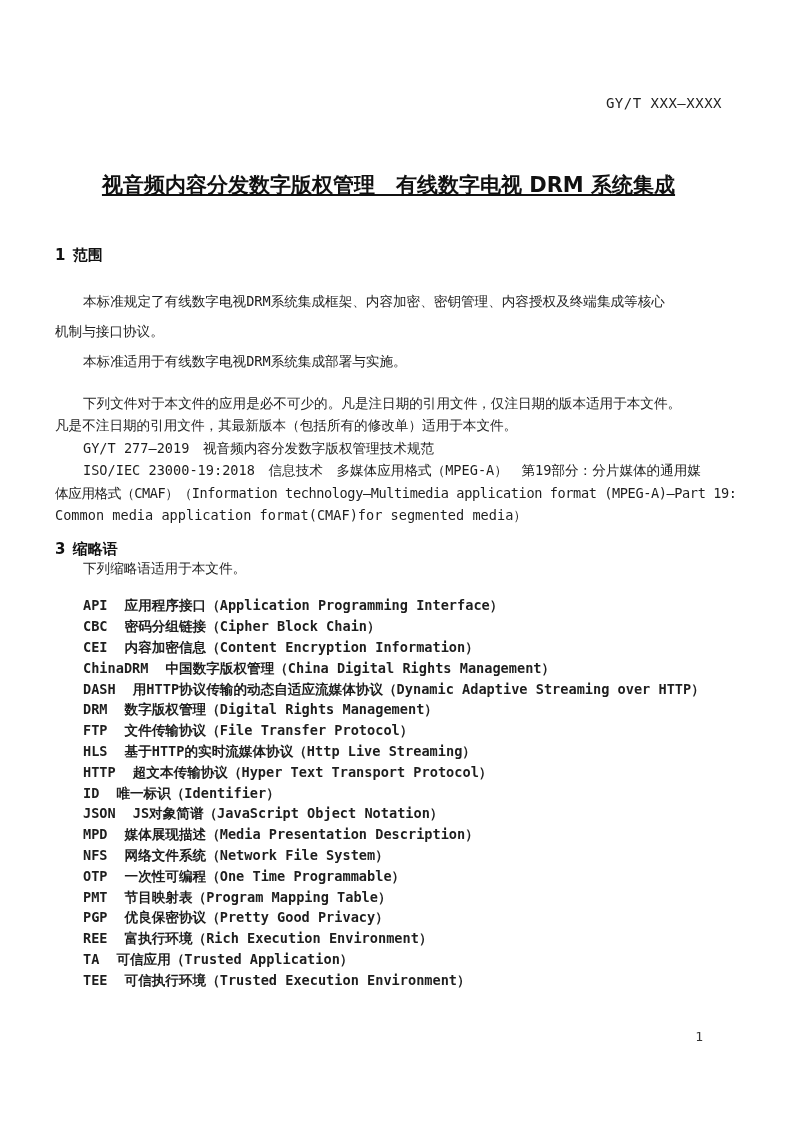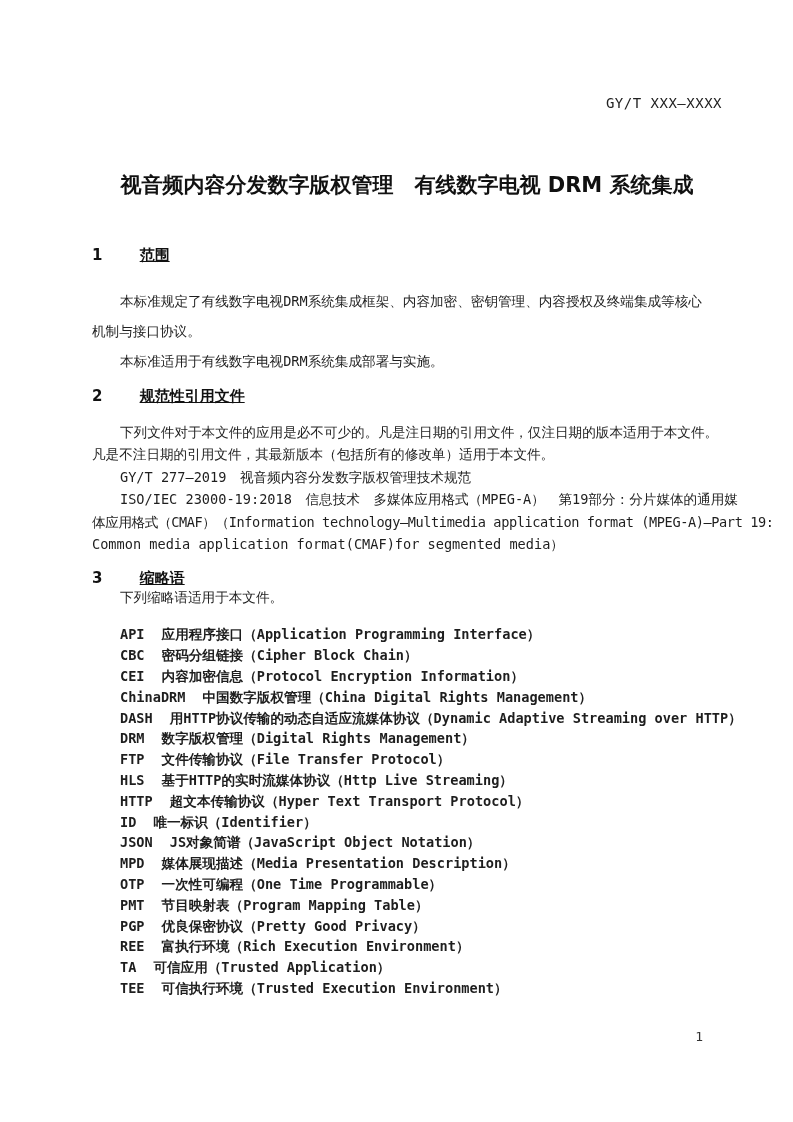--- a/index.html
+++ b/index.html
@@ -13,7 +13,7 @@
   .page {
     position: relative;
     width: 793px; height: 1122px;
-    padding: 0 71px 0 92px;
+    padding: 0 71px 0 55px;
     background: #ffffff;
   }
   .docnum {

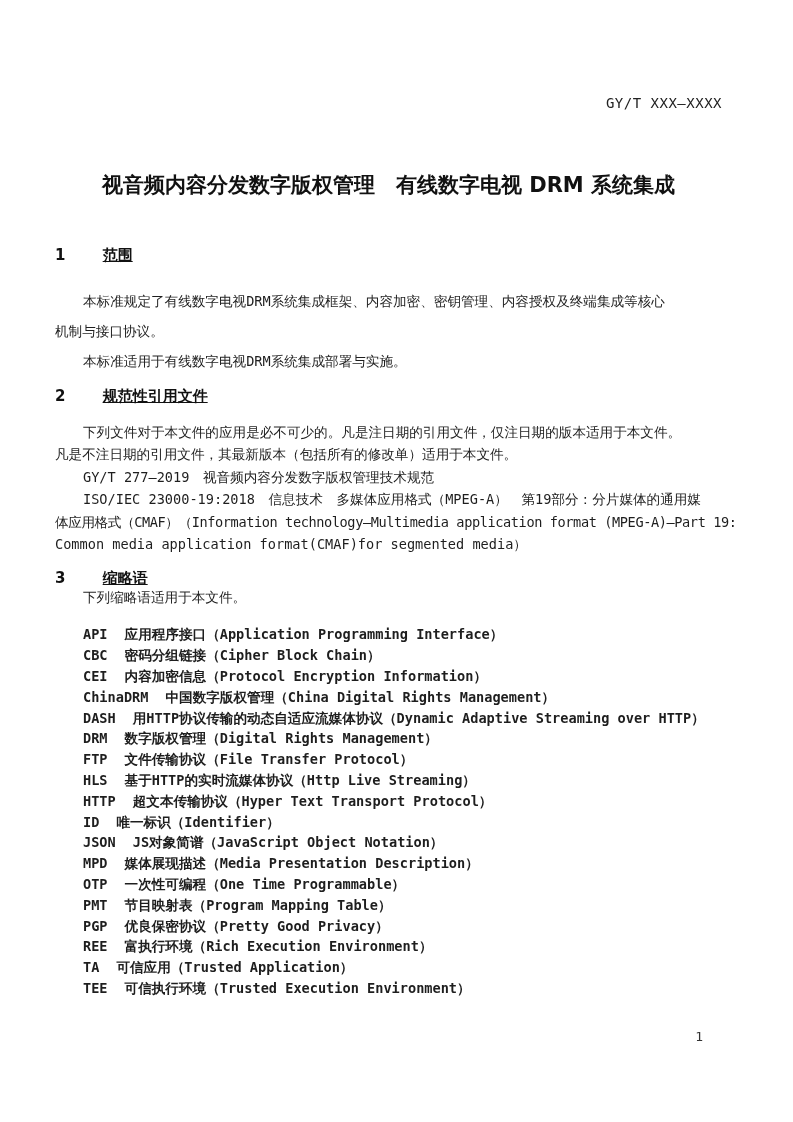--- a/index.html
+++ b/index.html
@@ -33,6 +33,7 @@
     line-height: 30px;
     color: #111;
     white-space: nowrap;
+    text-decoration: underline;
   }
   .sec-heading {
     font-family: "DejaVu Sans", "Liberation Sans", sans-serif;

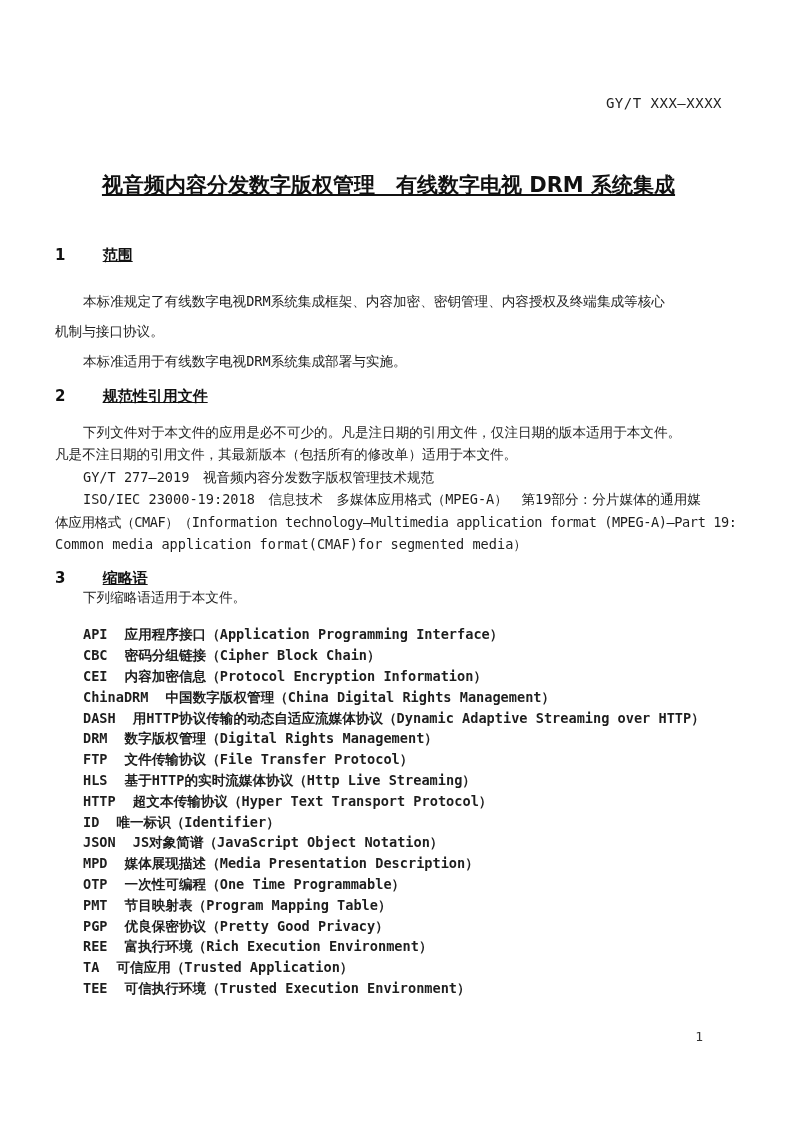--- a/index.html
+++ b/index.html
@@ -43,7 +43,7 @@
     color: #111;
   }
   .sec-heading .sec-num { display: inline-block; }
-  .sec-heading .sec-title { display: inline-block; margin-left: 32px; text-decoration: underline; }
+  .sec-heading .sec-title { display: inline-block; margin-left: 2px; }
   #h-scope { margin-top: 47px; }
   #h-refs { margin-top: 12px; }
   #h-abbr { margin-top: 15px; }

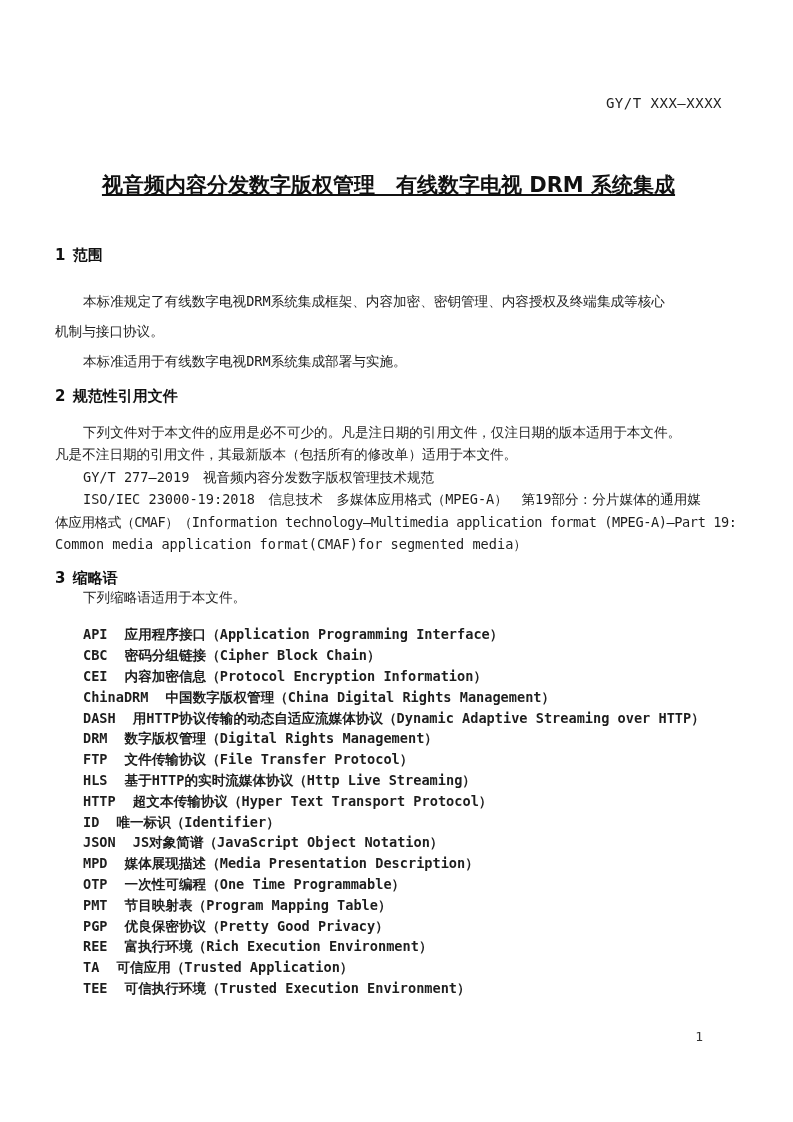--- a/index.html
+++ b/index.html
@@ -87,10 +87,6 @@
     <div class="line indent">本标准适用于有线数字电视DRM系统集成部署与实施。</div>
   </div>
 
-  <div class="sec-heading" id="h-refs">
-    <span class="sec-num">2</span>
-    <span class="sec-title">规范性引用文件</span>
-  </div>
   <div class="para" id="refs-body">
     <div class="line indent">下列文件对于本文件的应用是必不可少的。凡是注日期的引用文件，仅注日期的版本适用于本文件。</div>
     <div class="line">凡是不注日期的引用文件，其最新版本（包括所有的修改单）适用于本文件。</div>

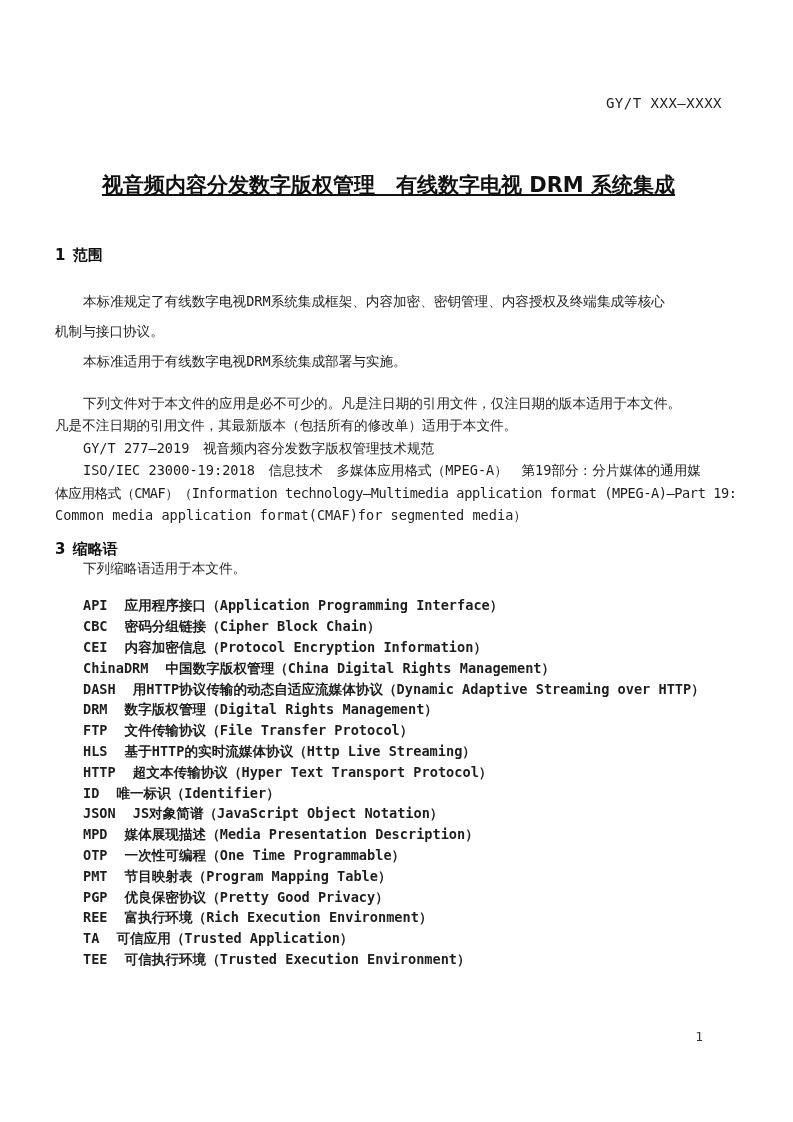--- a/index.html
+++ b/index.html
@@ -112,7 +112,7 @@
       </div>
 
       <div class="line indent">
-        <span class="abbr-key">CEI</span><span>内容加密信息（Protocol Encryption Information）</span>
+        <span class="abbr-key">CEI</span><span>内容加密信息（Content Encryption Information）</span>
       </div>
 
       <div class="line indent">

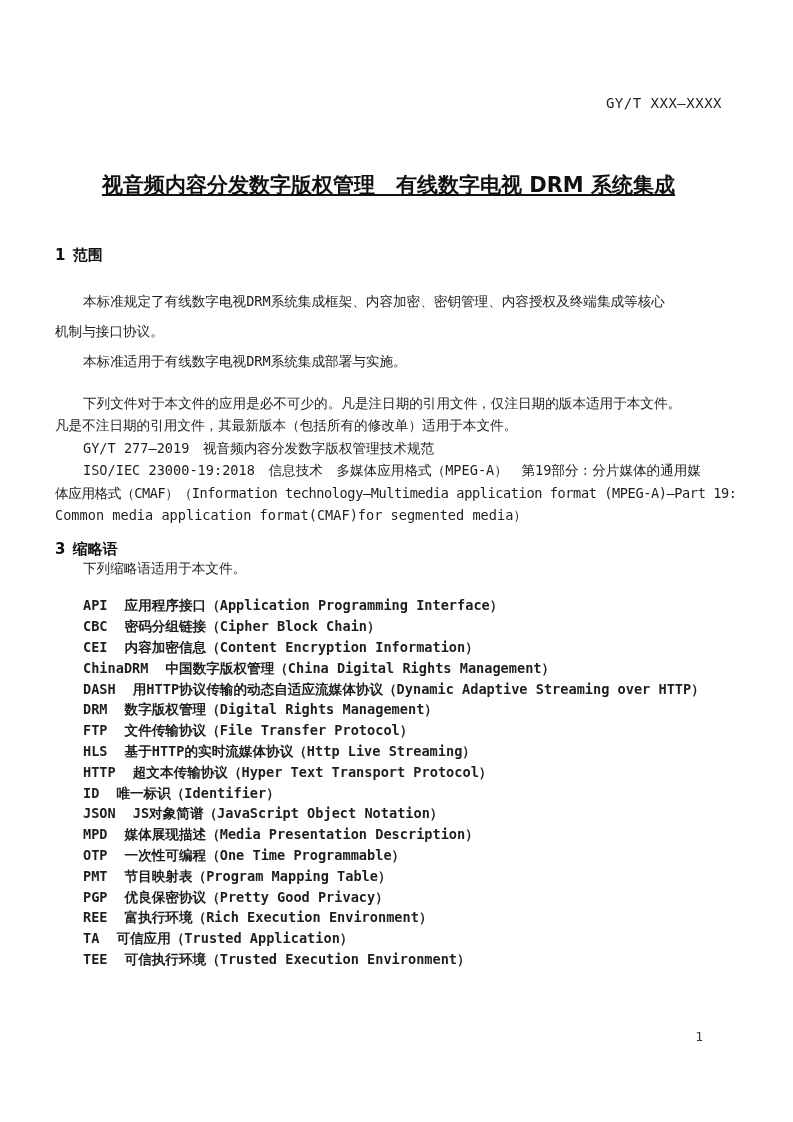--- a/index.html
+++ b/index.html
@@ -151,6 +151,9 @@
         <span class="abbr-key">MPD</span><span>媒体展现描述（Media Presentation Description）</span>
       </div>
 
+      <div class="line indent">
+        <span class="abbr-key">NFS</span><span>网络文件系统（Network File System）</span>
+      </div>
 
       <div class="line indent">
         <span class="abbr-key">OTP</span><span>一次性可编程（One Time Programmable）</span>

